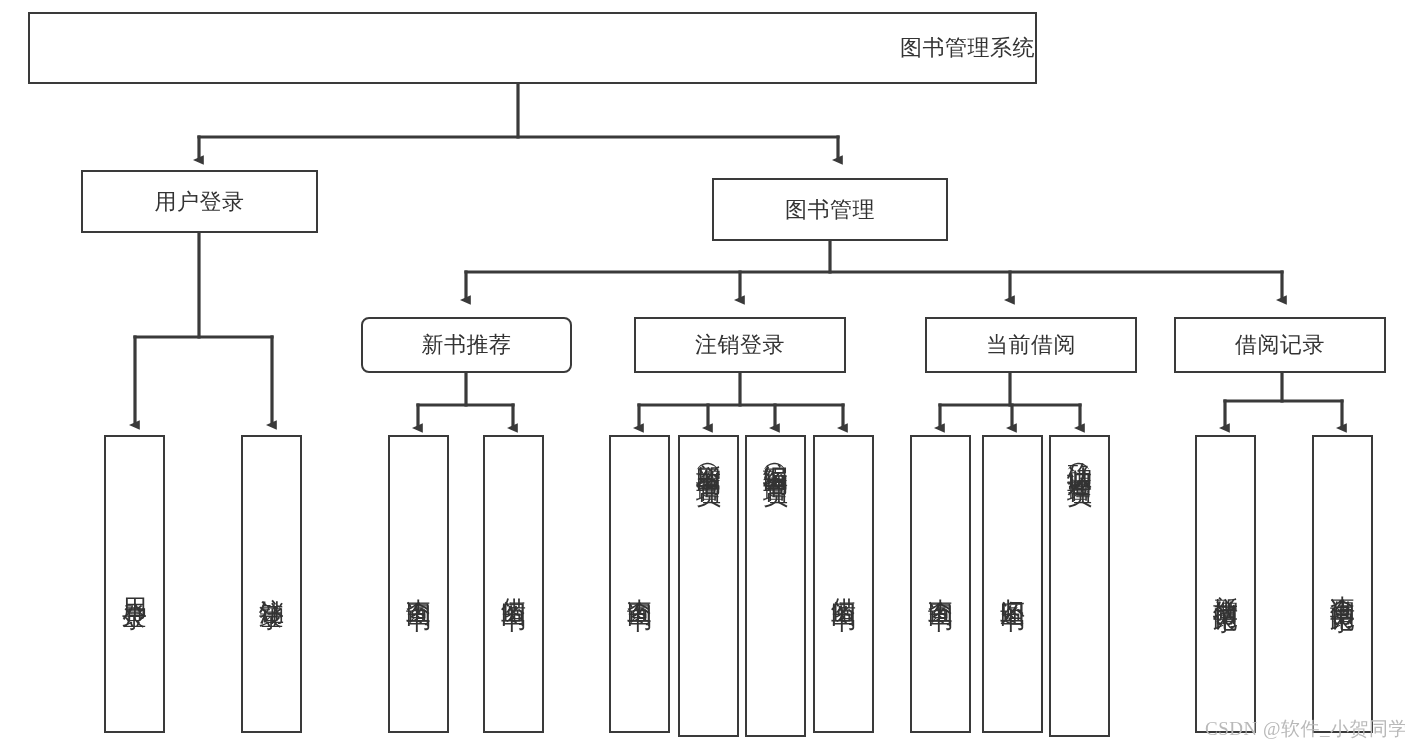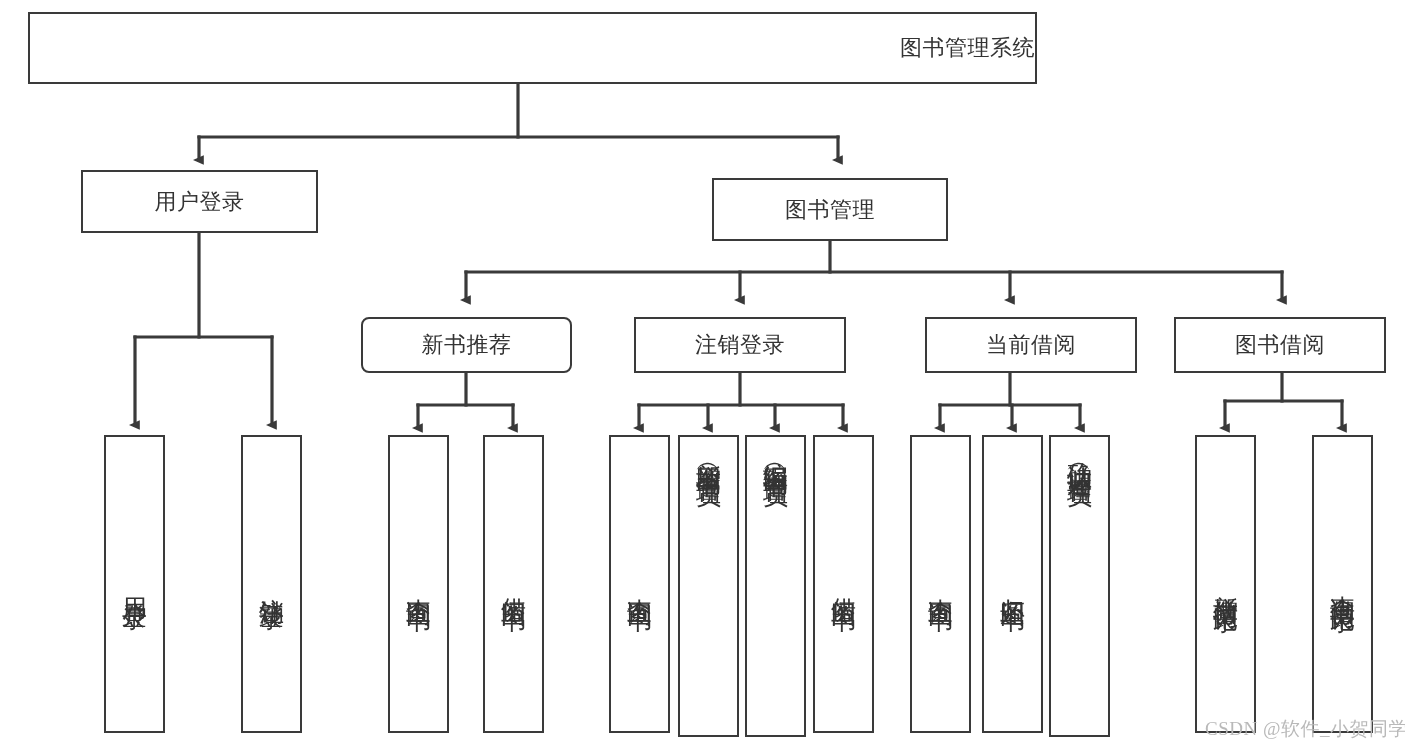--- a/index.html
+++ b/index.html
@@ -151,7 +151,7 @@
     <span class="label">当前借阅</span>
   </div>
   <div class="node horiz" style="left:1174px; top:317px; width:212px; height:56px;">
-    <span class="label">图书借阅</span>
+    <span class="label">借阅记录</span>
   </div>
 
   <div class="node vert center" style="left:104px; top:435px; width:61px; height:298px;">

